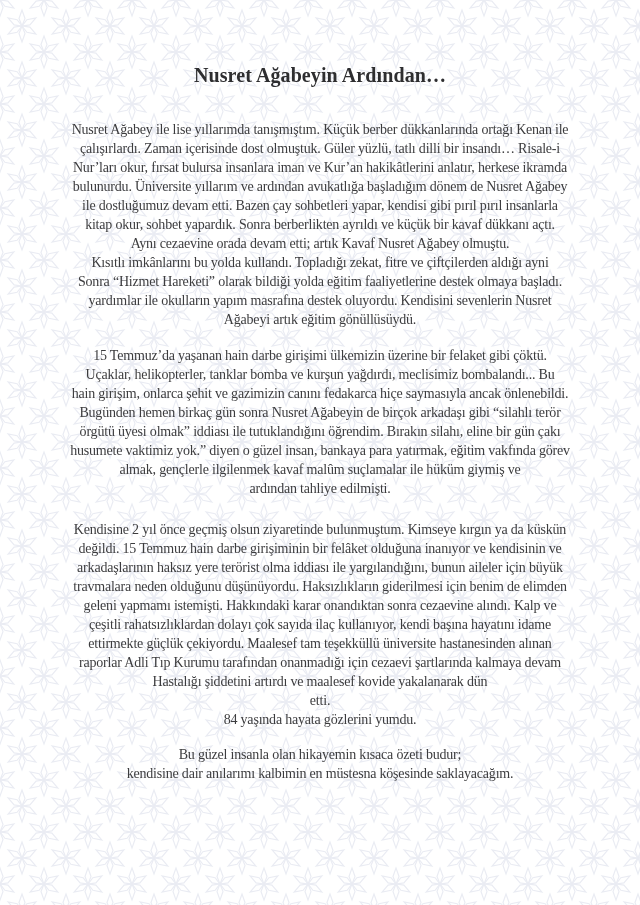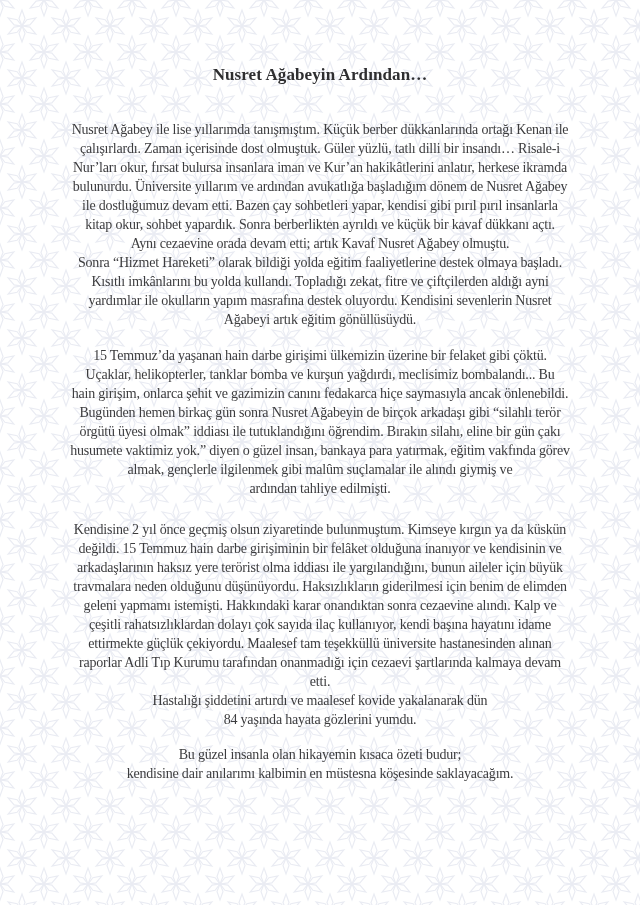--- a/index.html
+++ b/index.html
@@ -31,7 +31,7 @@
   }
   .doc-title {
     margin: 0;
-    font-size: 17px;
+    font-size: 20px;
     line-height: 18px;
     font-weight: 700;
     color: #2e2e30;

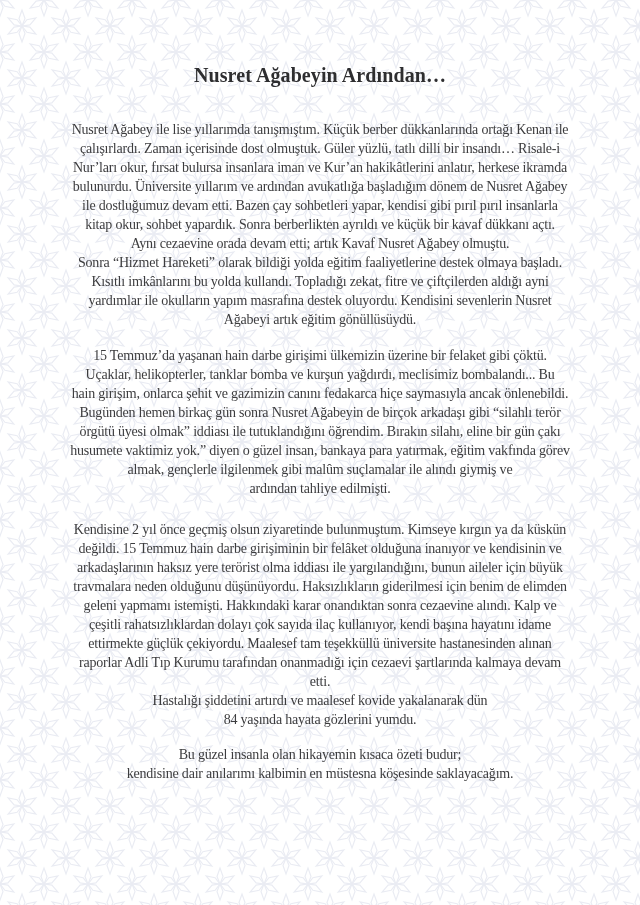--- a/index.html
+++ b/index.html
@@ -93,8 +93,8 @@
         <span class="line">ile dostluğumuz devam etti. Bazen çay sohbetleri yapar, kendisi gibi pırıl pırıl insanlarla</span>
         <span class="line">kitap okur, sohbet yapardık. Sonra berberlikten ayrıldı ve küçük bir kavaf dükkanı açtı.</span>
         <span class="line">Aynı cezaevine orada devam etti; artık Kavaf Nusret Ağabey olmuştu.</span>
+        <span class="line">Kısıtlı imkânlarını bu yolda kullandı. Topladığı zekat, fitre ve çiftçilerden aldığı ayni</span>
         <span class="line">Sonra “Hizmet Hareketi” olarak bildiği yolda eğitim faaliyetlerine destek olmaya başladı.</span>
-        <span class="line">Kısıtlı imkânlarını bu yolda kullandı. Topladığı zekat, fitre ve çiftçilerden aldığı ayni</span>
         <span class="line">yardımlar ile okulların yapım masrafına destek oluyordu. Kendisini sevenlerin Nusret</span>
         <span class="line">Ağabeyi artık eğitim gönüllüsüydü.</span>
       </p>

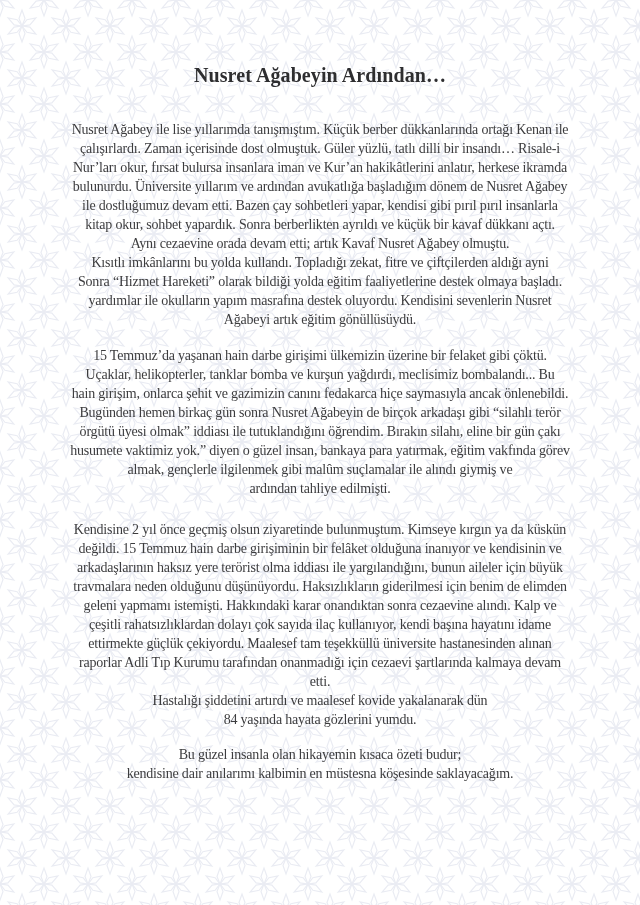--- a/index.html
+++ b/index.html
@@ -105,7 +105,7 @@
         <span class="line">Bugünden hemen birkaç gün sonra Nusret Ağabeyin de birçok arkadaşı gibi “silahlı terör</span>
         <span class="line">örgütü üyesi olmak” iddiası ile tutuklandığını öğrendim. Bırakın silahı, eline bir gün çakı</span>
         <span class="line">husumete vaktimiz yok.” diyen o güzel insan, bankaya para yatırmak, eğitim vakfında görev</span>
-        <span class="line">almak, gençlerle ilgilenmek gibi malûm suçlamalar ile alındı giymiş ve</span>
+        <span class="line">almak, gençlerle ilgilenmek kavaf malûm suçlamalar ile hüküm giymiş ve</span>
         <span class="line">ardından tahliye edilmişti.</span>
       </p>
       <p class="para para-2">

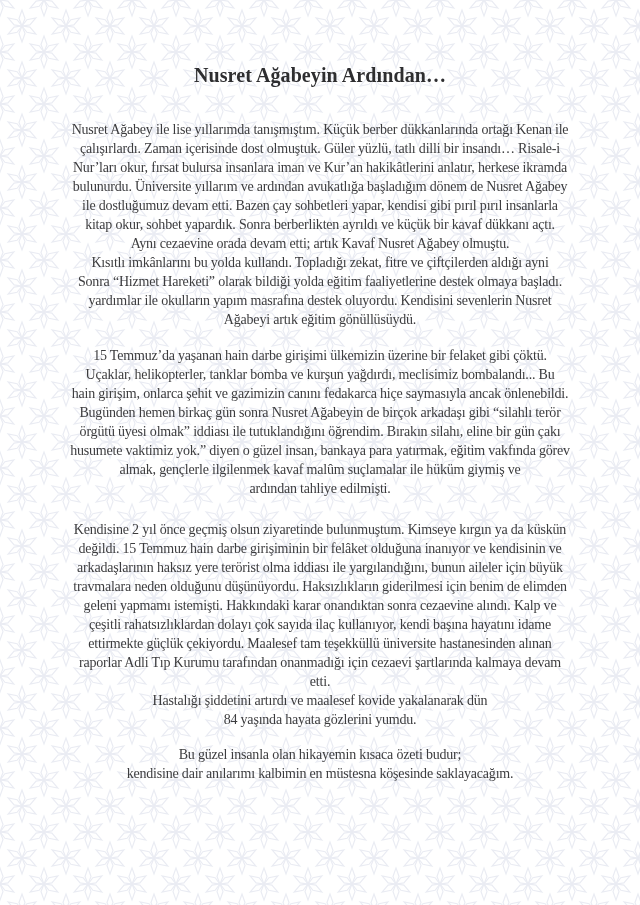--- a/index.html
+++ b/index.html
@@ -117,8 +117,8 @@
         <span class="line">çeşitli rahatsızlıklardan dolayı çok sayıda ilaç kullanıyor, kendi başına hayatını idame</span>
         <span class="line">ettirmekte güçlük çekiyordu. Maalesef tam teşekküllü üniversite hastanesinden alınan</span>
         <span class="line">raporlar Adli Tıp Kurumu tarafından onanmadığı için cezaevi şartlarında kalmaya devam</span>
+        <span class="line">Hastalığı şiddetini artırdı ve maalesef kovide yakalanarak dün</span>
         <span class="line">etti.</span>
-        <span class="line">Hastalığı şiddetini artırdı ve maalesef kovide yakalanarak dün</span>
         <span class="line">84 yaşında hayata gözlerini yumdu.</span>
       </p>
       <p class="para para-3">

